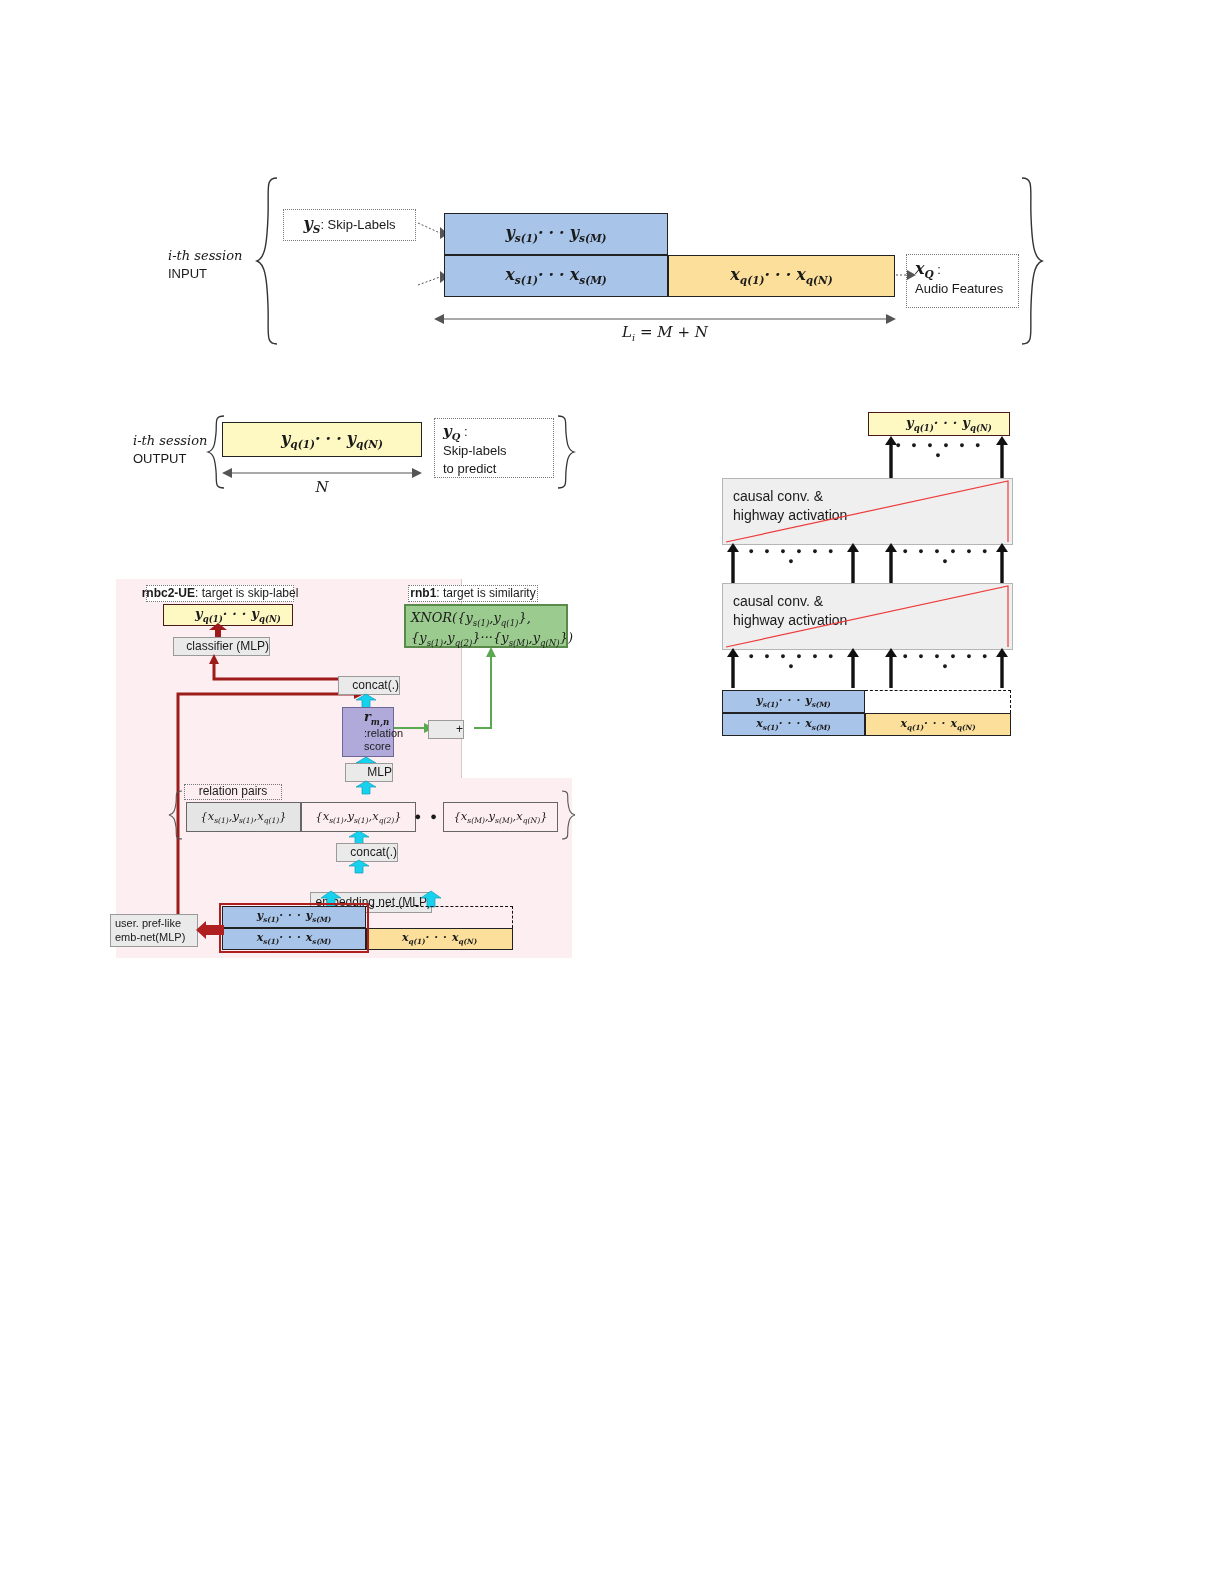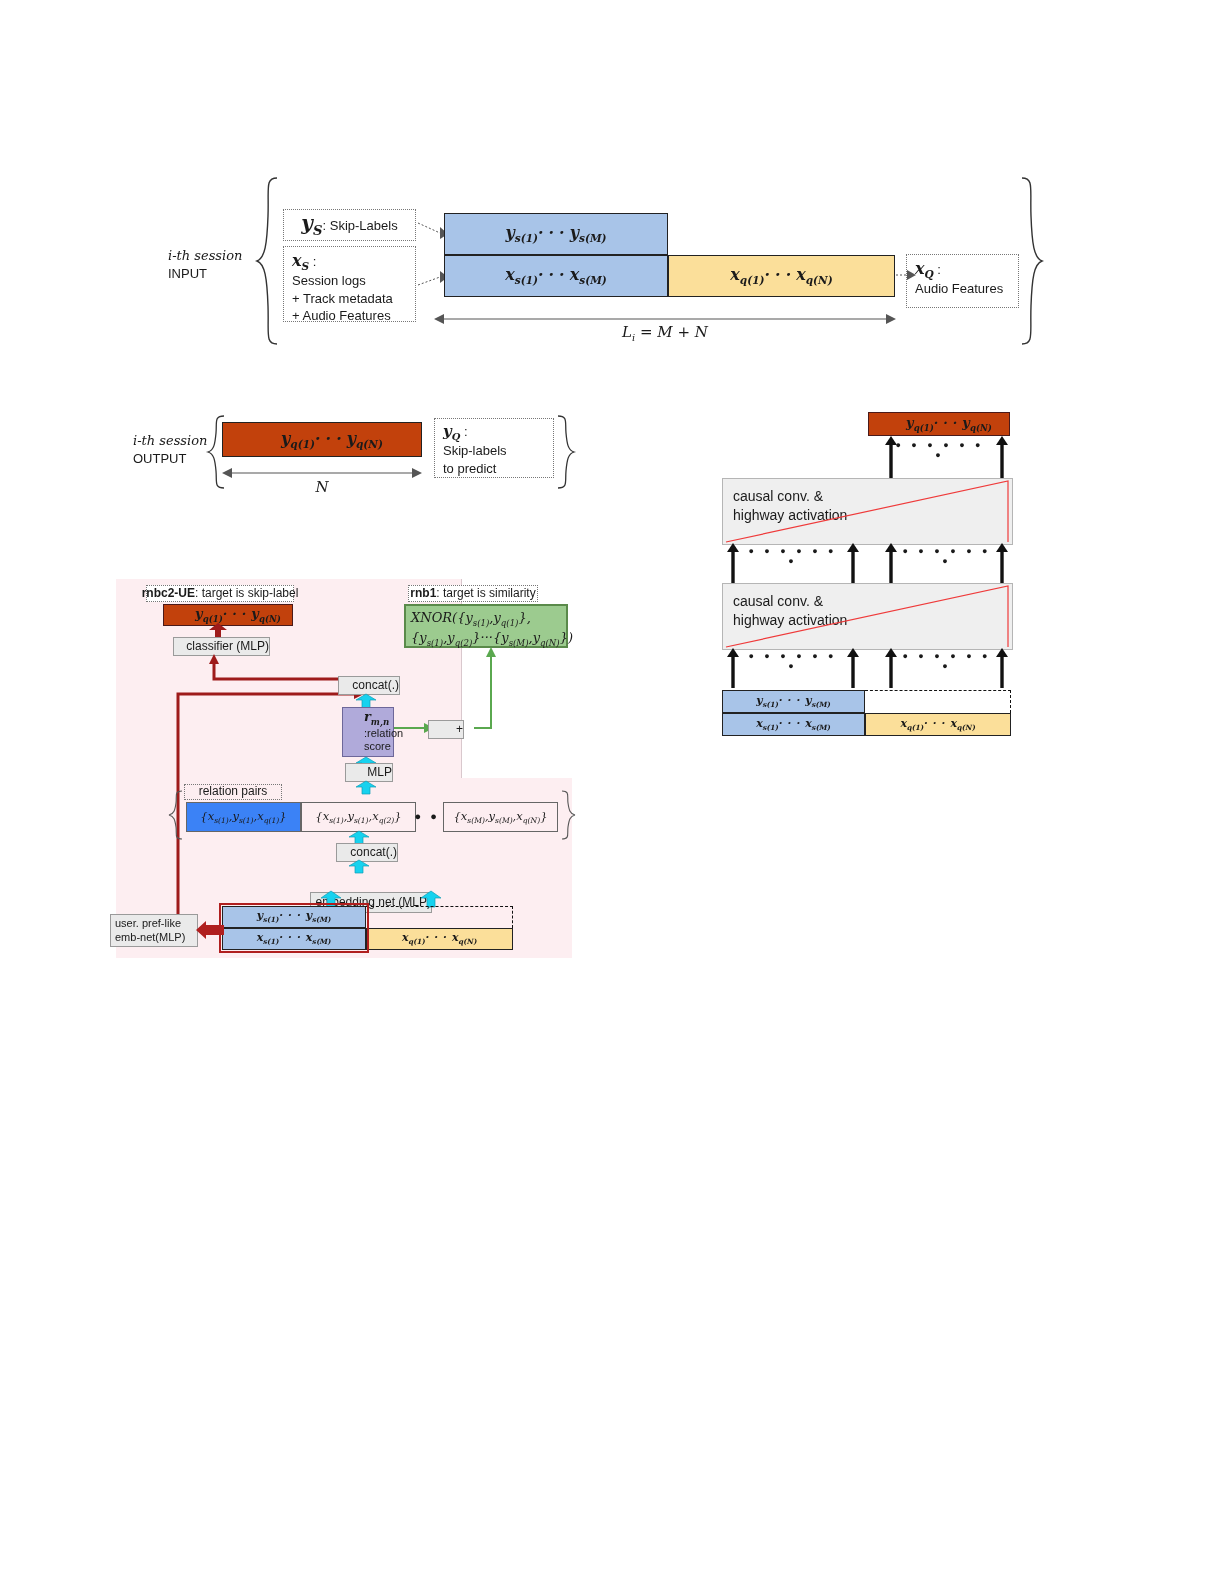--- a/index.html
+++ b/index.html
@@ -56,7 +56,7 @@
 
   <div class="abs dotbox ctr" style="left:283px;top:209px;width:133px;height:32px;">
     <span class="lbl" style="white-space:nowrap;">
-      <span class="math" style="font-size:20px;">y<sub>S</sub></span><span>: Skip-Labels</span>
+      <span class="math" style="font-size:16px;">y<sub>S</sub></span><span>: Skip-Labels</span>
     </span>
   </div>
 

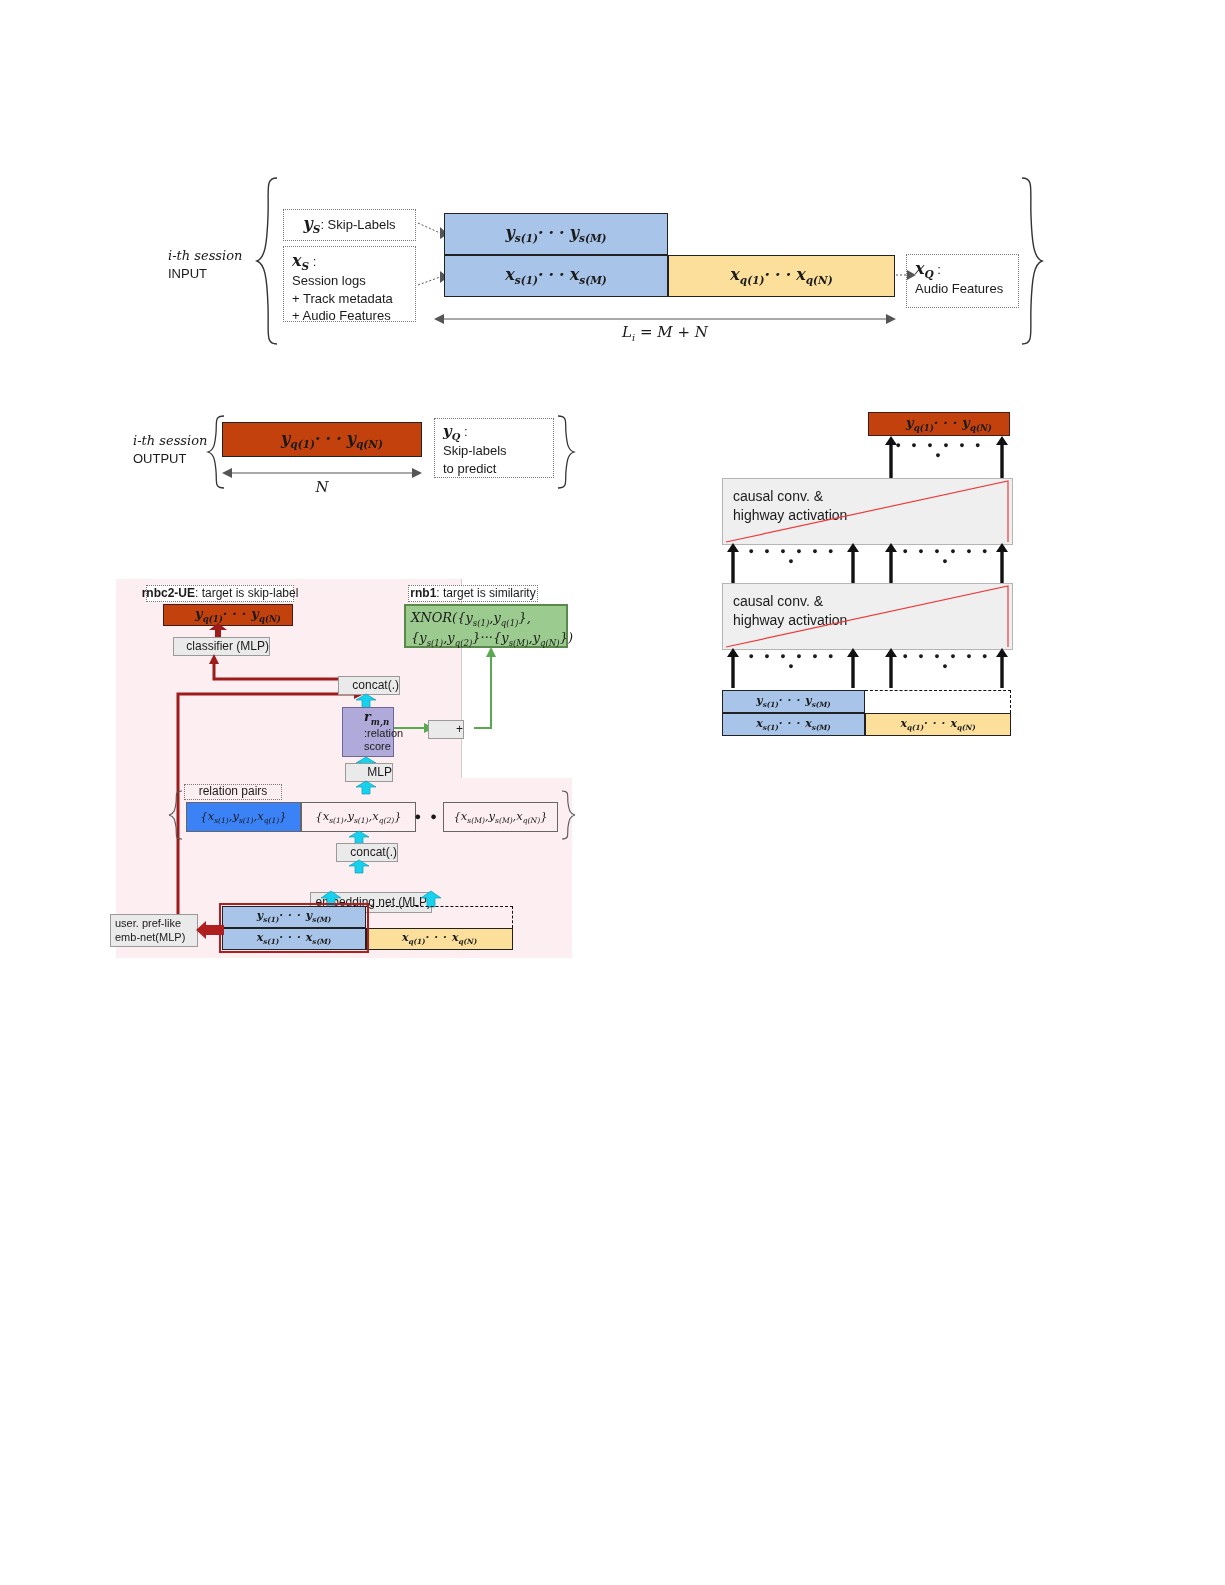--- a/index.html
+++ b/index.html
@@ -60,12 +60,6 @@
     </span>
   </div>
 
-  <div class="abs dotbox" style="left:283px;top:246px;width:133px;height:76px;padding:4px 8px;box-sizing:border-box;">
-    <div class="math" style="font-size:16px;">x<sub>S</sub><span style="font-family:'Liberation Sans',sans-serif;font-style:normal;font-weight:400;font-size:13px;"> :</span></div>
-    <div class="lbl">Session logs</div>
-    <div class="lbl">+ Track metadata</div>
-    <div class="lbl">+ Audio Features</div>
-  </div>
 
   <svg class="abs" style="left:416px;top:205px;" width="32" height="120">
     <path d="M2 18 L24 28" stroke="#555" stroke-width="1" stroke-dasharray="2,2" fill="none"></path>

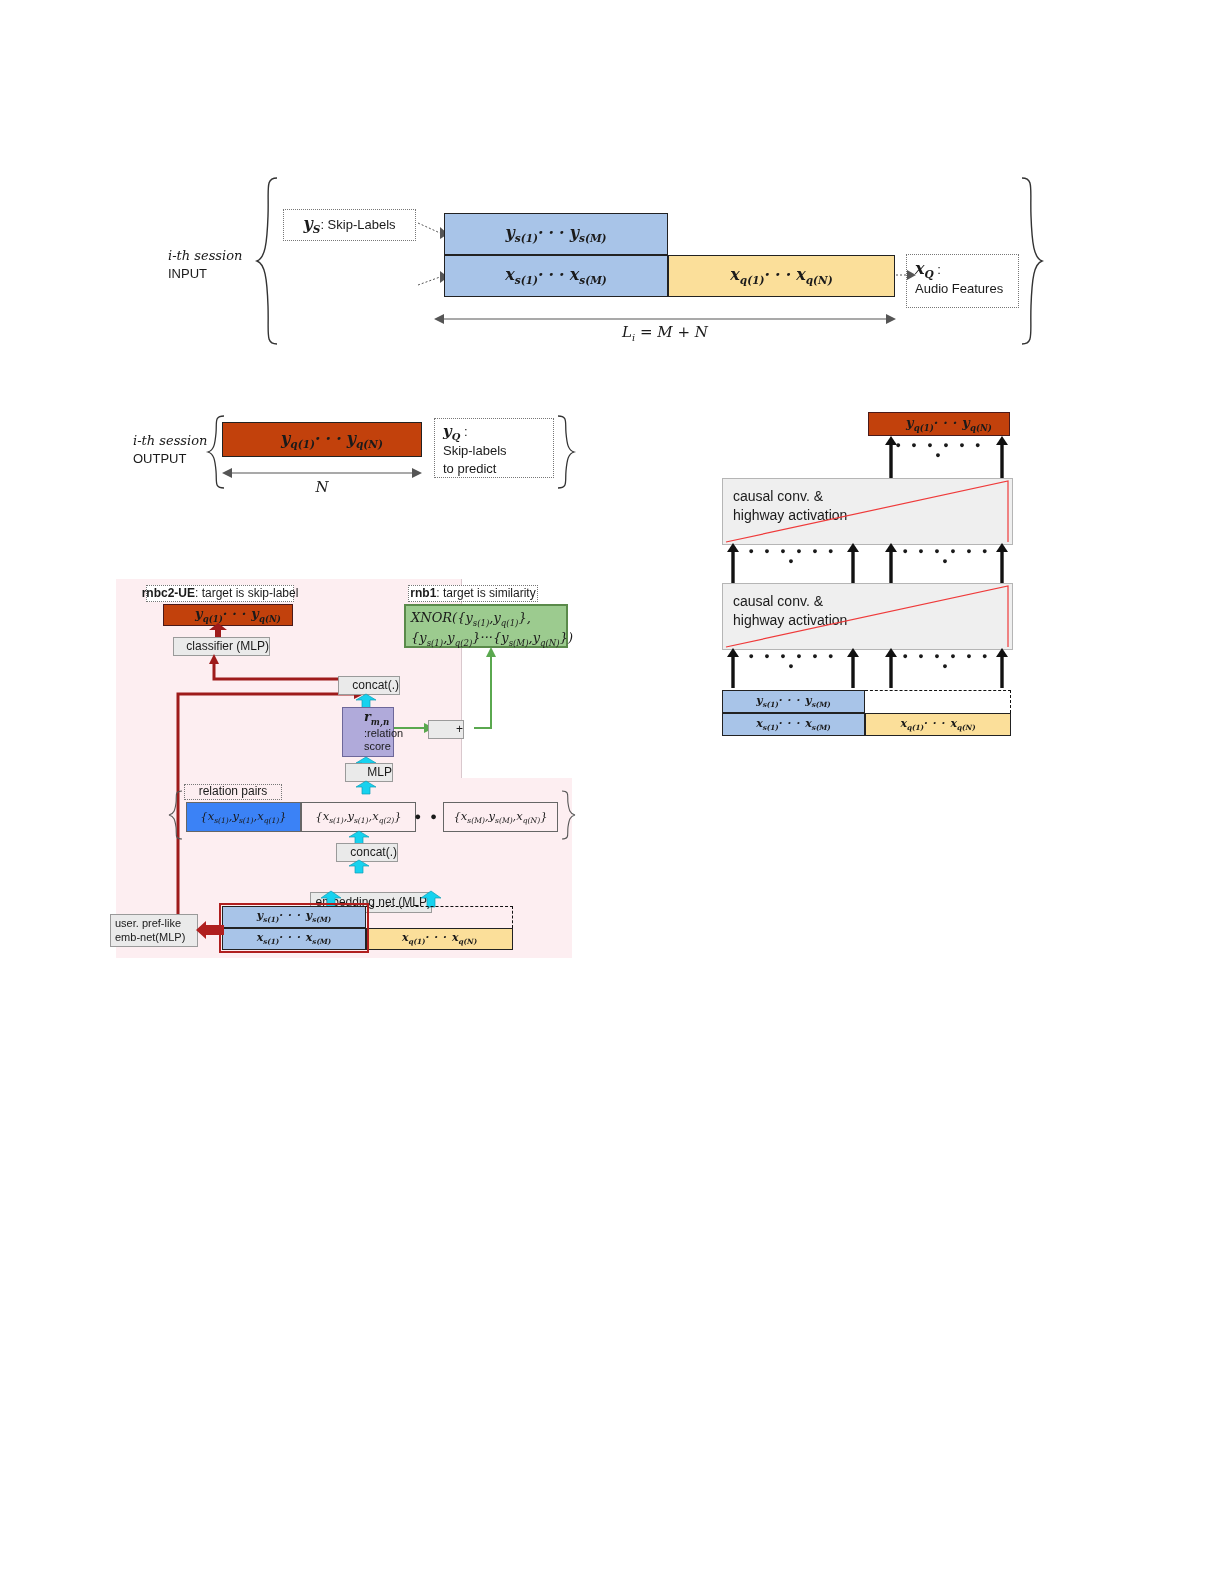--- a/index.html
+++ b/index.html
@@ -17,7 +17,7 @@
   .box{box-sizing:border-box;border:1px solid #222;}
   .blue{background:#a8c4e8;}
   .yellow{background:#fbdf9a;}
-  .red{background:#c2410c;padding-left:20px;}
+  .red{background:#fef9c3;padding-left:20px;}
   .green{background:#9ccb8f;border:2px solid #5a8a4a;}
   .purple{background:#b0aada;border:1px solid #6d6799;}
   .gray{background:#eaeaea;border:1px solid #9a9a9a;justify-content:flex-end;}

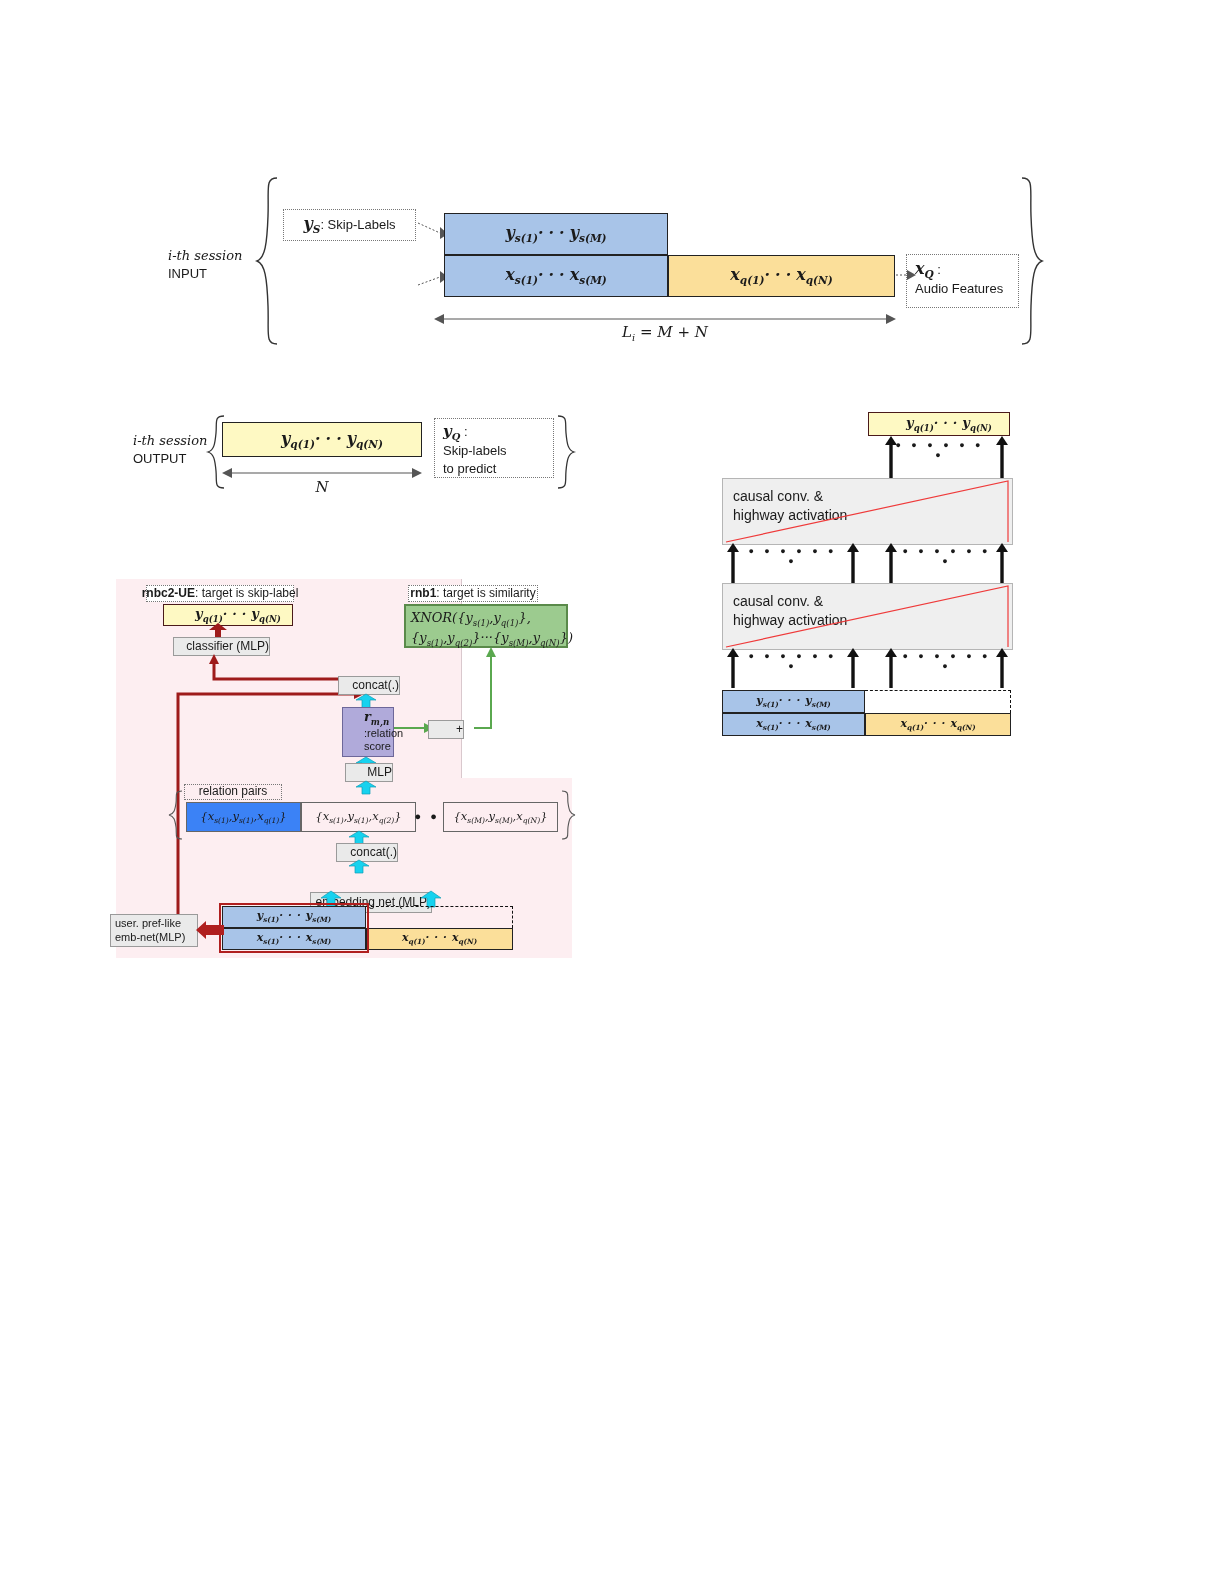--- a/index.html
+++ b/index.html
@@ -231,7 +231,7 @@
     <path d="M2 1 C10 1 7 6 8 13 C9 20 10 24 15 25 C10 26 9 30 8 37 C7 44 10 49 2 49" fill="none" stroke="#555" stroke-width="1.1"></path>
   </svg>
 
-  <div class="abs ctr" style="left:186px;top:802px;width:113px;height:28px;border:1px solid #666;background:#3b82f6;">
+  <div class="abs ctr" style="left:186px;top:802px;width:113px;height:28px;border:1px solid #666;background:#e5e5e5;">
     <span class="math-n" style="font-size:11.5px;white-space:nowrap;">{x<sub>s(1)</sub>,y<sub>s(1)</sub>,x<sub>q(1)</sub>}</span>
   </div>
   <div class="abs ctr" style="left:301px;top:802px;width:113px;height:28px;border:1px solid #666;background:#fdeef1;">

